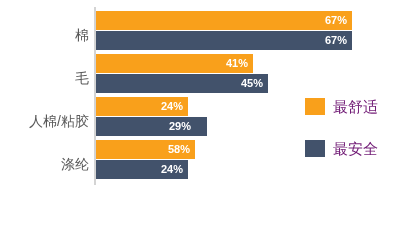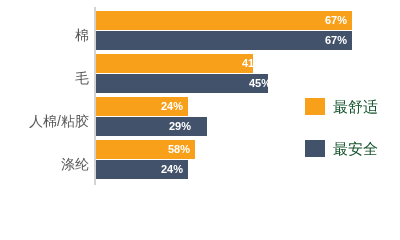--- a/index.html
+++ b/index.html
@@ -134,7 +134,7 @@
       <div class="cat-label" style="top:16px;">毛</div>
       <div class="bar-row" style="top:0px;">
         <div class="bar s0" style="width:157px;"></div>
-        <div class="bar-value" style="left:16px;width:157px;">41%</div>
+        <div class="bar-value" style="left:0px;width:157px;">41%</div>
       </div>
       <div class="bar-row" style="top:20px;">
         <div class="bar s1" style="width:172px;"></div>

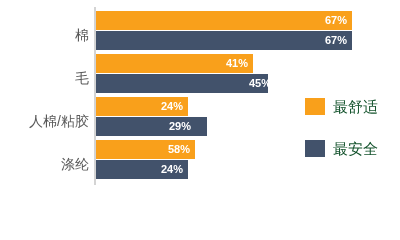--- a/index.html
+++ b/index.html
@@ -138,7 +138,7 @@
       </div>
       <div class="bar-row" style="top:20px;">
         <div class="bar s1" style="width:172px;"></div>
-        <div class="bar-value" style="left:0px;width:172px;margin-left:8px;">45%</div>
+        <div class="bar-value" style="left:0px;width:172px;">45%</div>
       </div>
     </div>
 

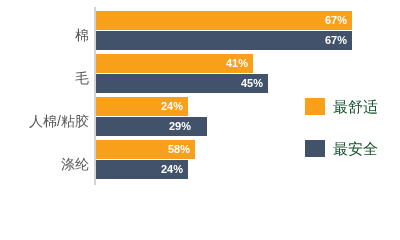--- a/index.html
+++ b/index.html
@@ -108,7 +108,7 @@
     top: 0;
     line-height: 21px;
     font-size: 15px;
-    color: #14532d;
+    color: #701a75;
   }
 </style>
 </head>

